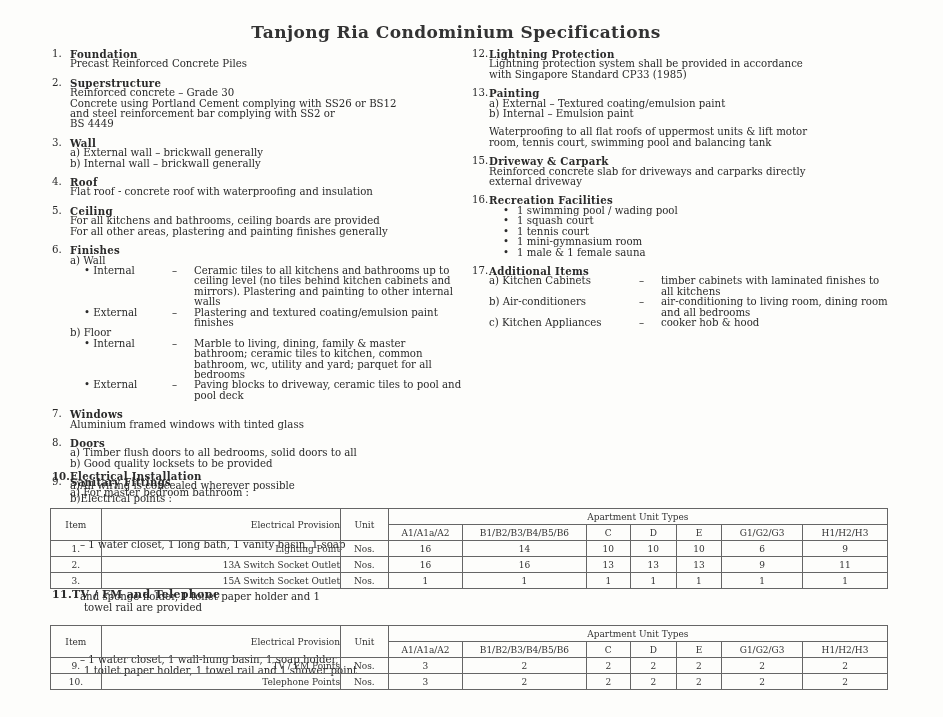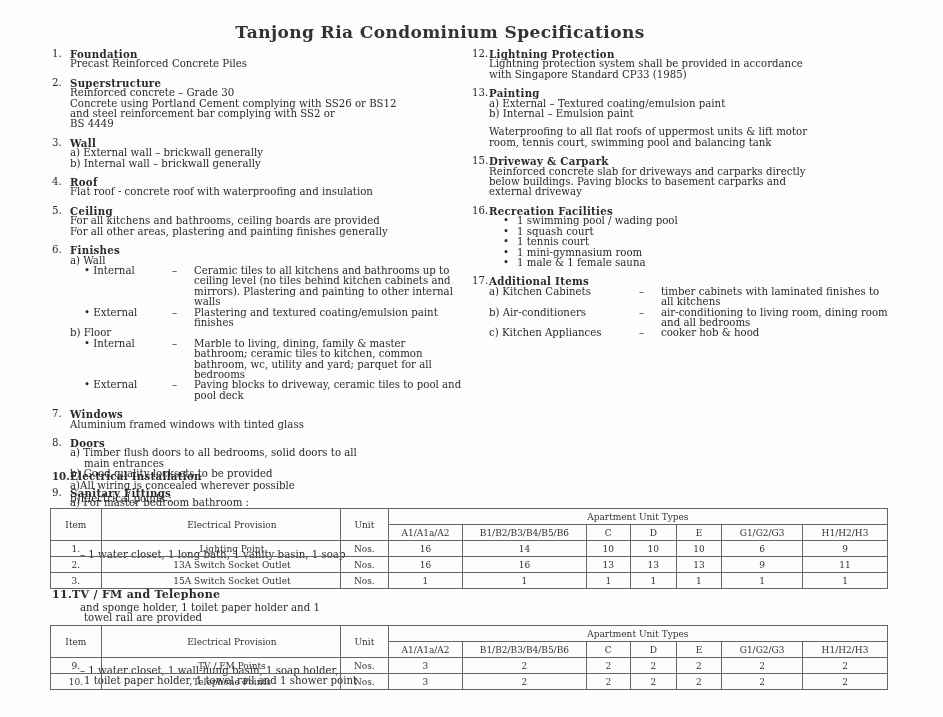--- a/index.html
+++ b/index.html
@@ -11,7 +11,7 @@
     position:relative;
   }
   .title {
-    position:absolute; left:0; top:22px; width:880px; text-align:center;
+    position:absolute; left:16px; top:22px; width:880px; text-align:center;
     font-weight:bold; font-size:17px; letter-spacing:0.4px; color:#333;
   }
   .col { position:absolute; font-size:10.2px; line-height:10.4px; }

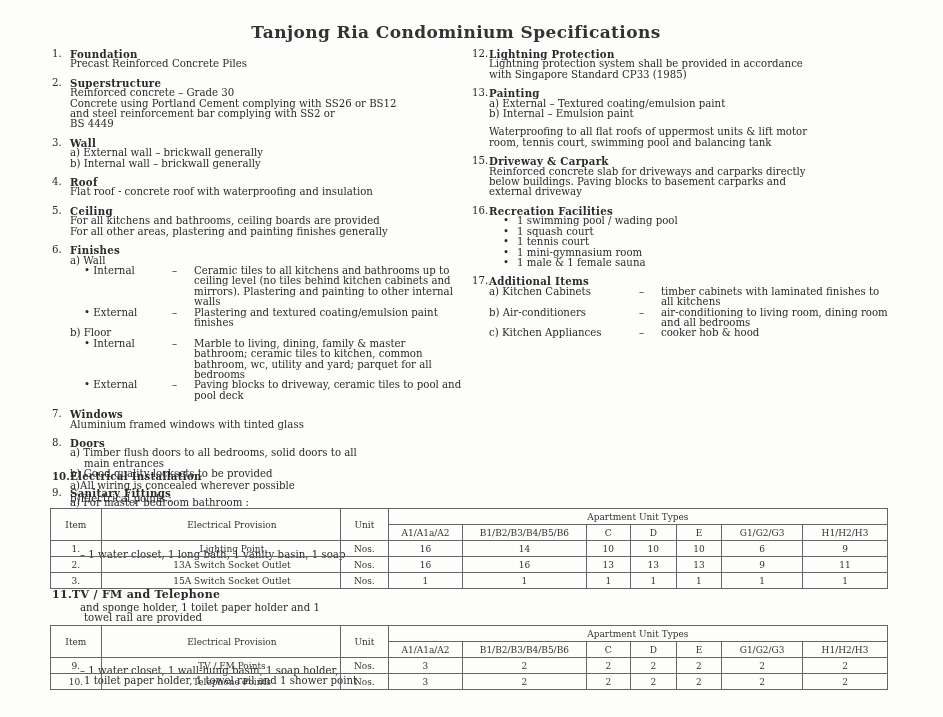--- a/index.html
+++ b/index.html
@@ -230,7 +230,6 @@
         </div>
         <div class="body">
           <div class="line">Reinforced concrete slab for driveways and carparks directly</div>
-          <div class="line">below buildings. Paving blocks to basement carparks and</div>
           <div class="line">external driveway</div>
         </div>
       </div>

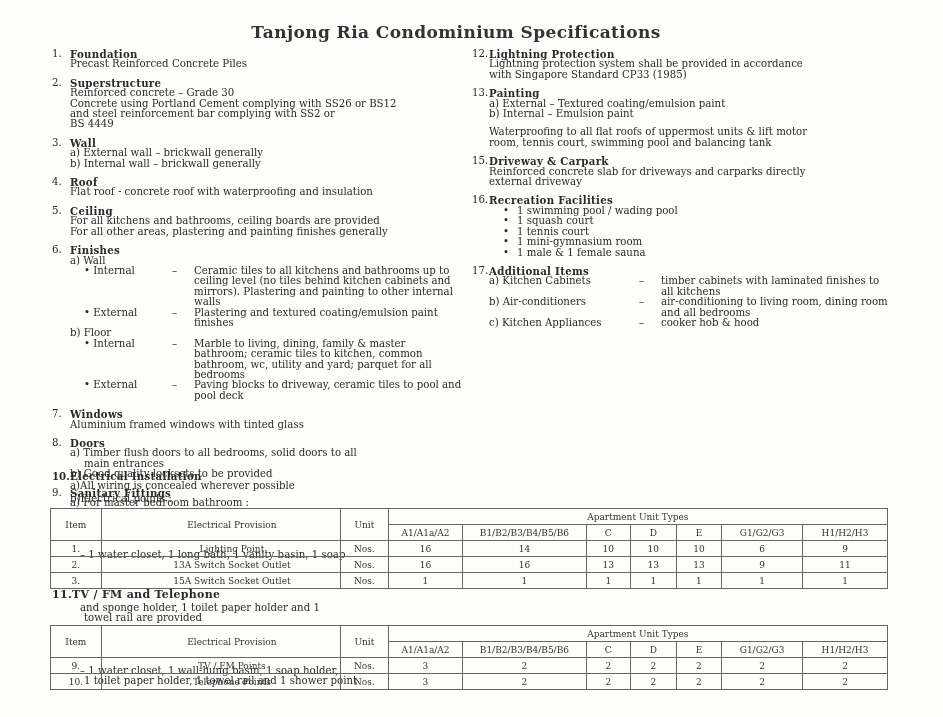--- a/index.html
+++ b/index.html
@@ -165,7 +165,6 @@
     </div>
     <div class="body">
       <div class="line">a) Timber flush doors to all bedrooms, solid doors to all</div>
-      <div class="line sub2">    main entrances</div>
       <div class="line">b) Good quality locksets to be provided</div>
     </div>
   </div>

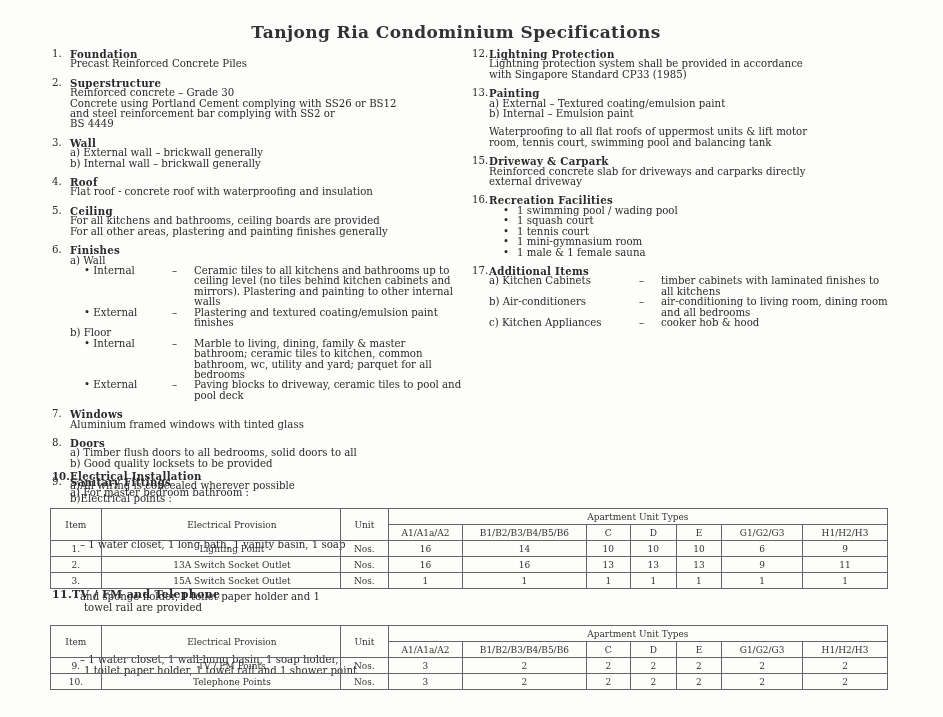--- a/index.html
+++ b/index.html
@@ -50,7 +50,7 @@
     border:1px solid #666; text-align:center; font-weight:normal;
     padding:0; height:15px;
   }
-  table.spec th.prov, table.spec td.prov { text-align:center; padding-left:22px; }
+  table.spec th.prov, table.spec td.prov { text-align:right; padding-left:22px; }
   .t1 { left:50px; top:508px; width:838px; }
   .t2 { left:50px; top:625px; width:838px; }
 </style>

